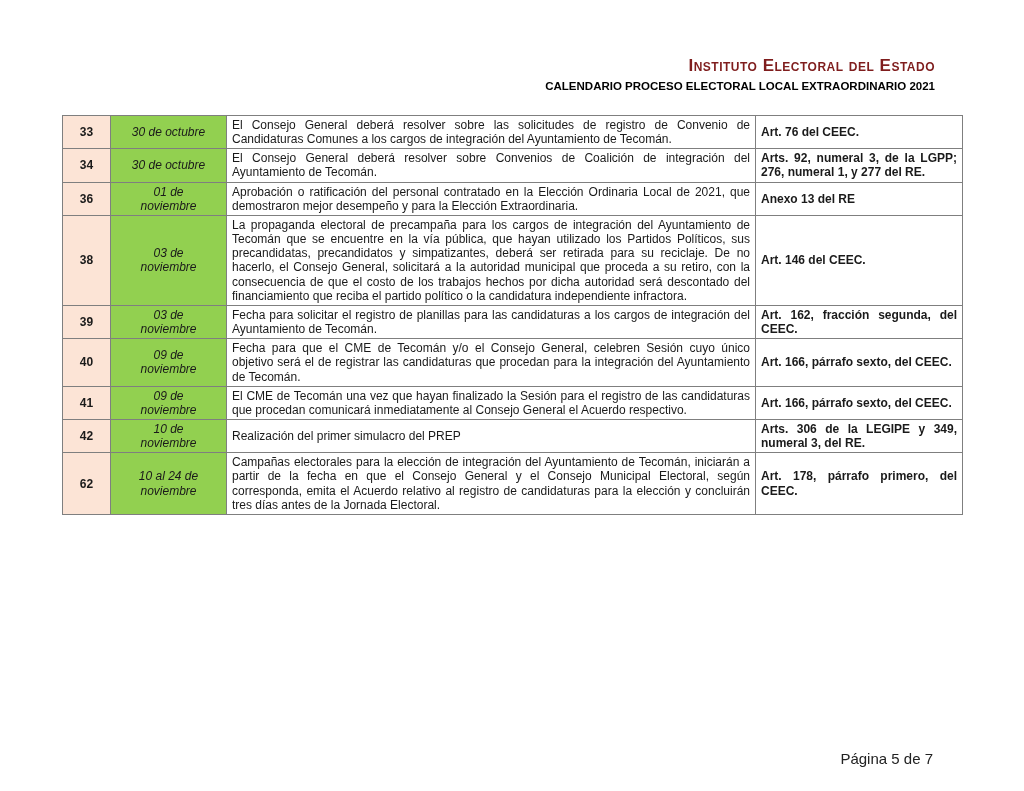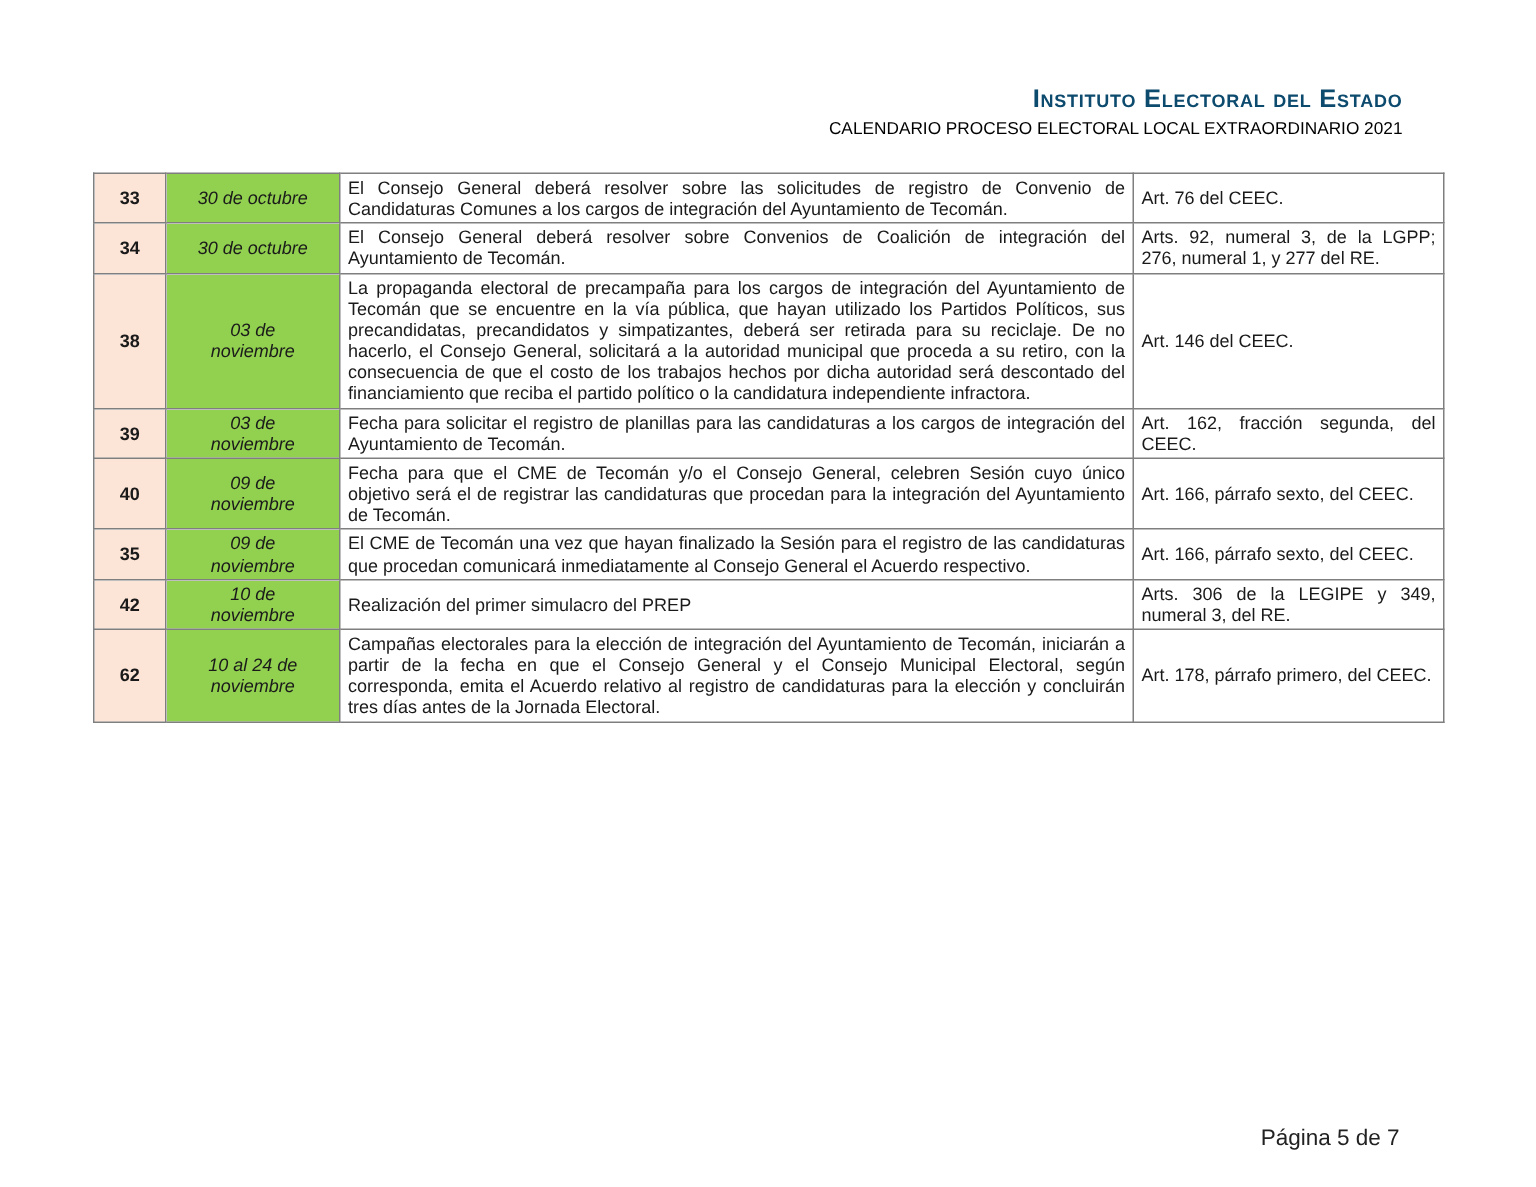--- a/index.html
+++ b/index.html
@@ -28,7 +28,7 @@
     font-weight:bold;
     font-variant:small-caps;
     letter-spacing:0.5px;
-    color:#0c4a6e;
+    color:#7f1d1d;
   }
   .doc-subtitle{
     font-size:11.5px;

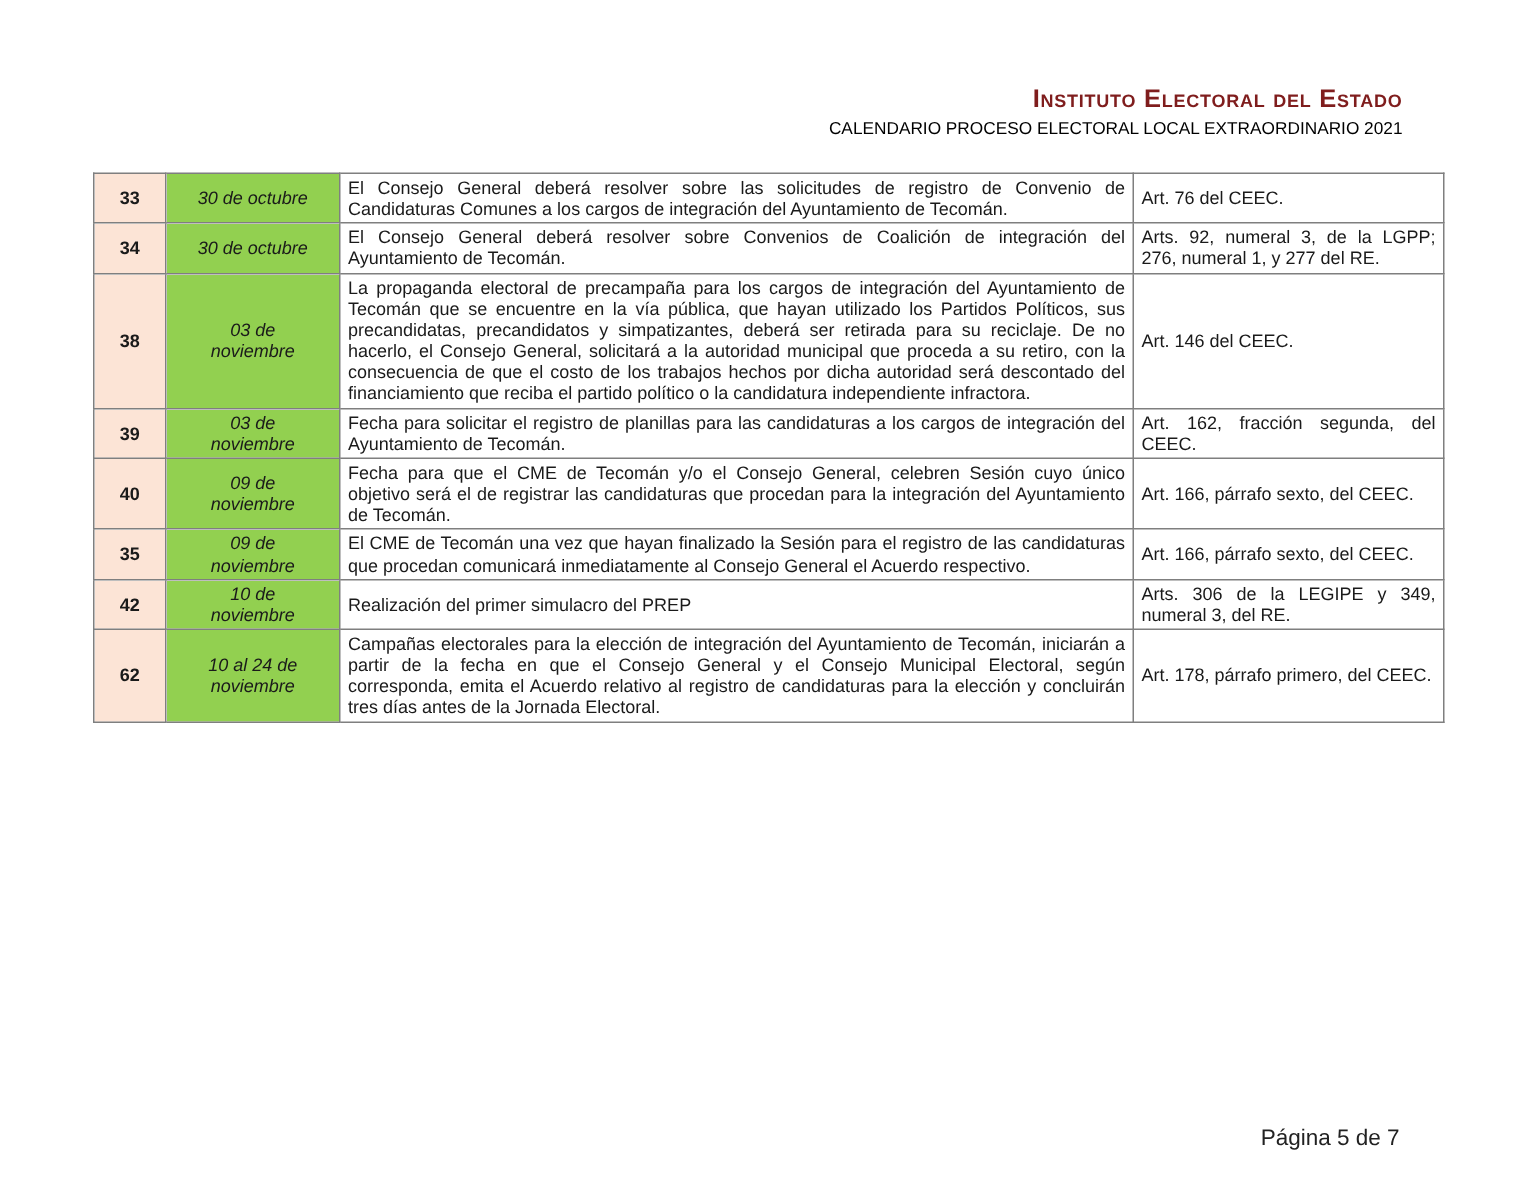--- a/index.html
+++ b/index.html
@@ -32,7 +32,7 @@
   }
   .doc-subtitle{
     font-size:11.5px;
-    font-weight:normal;
+    font-weight:bold;
     margin-top:4px;
     color:#000;
   }

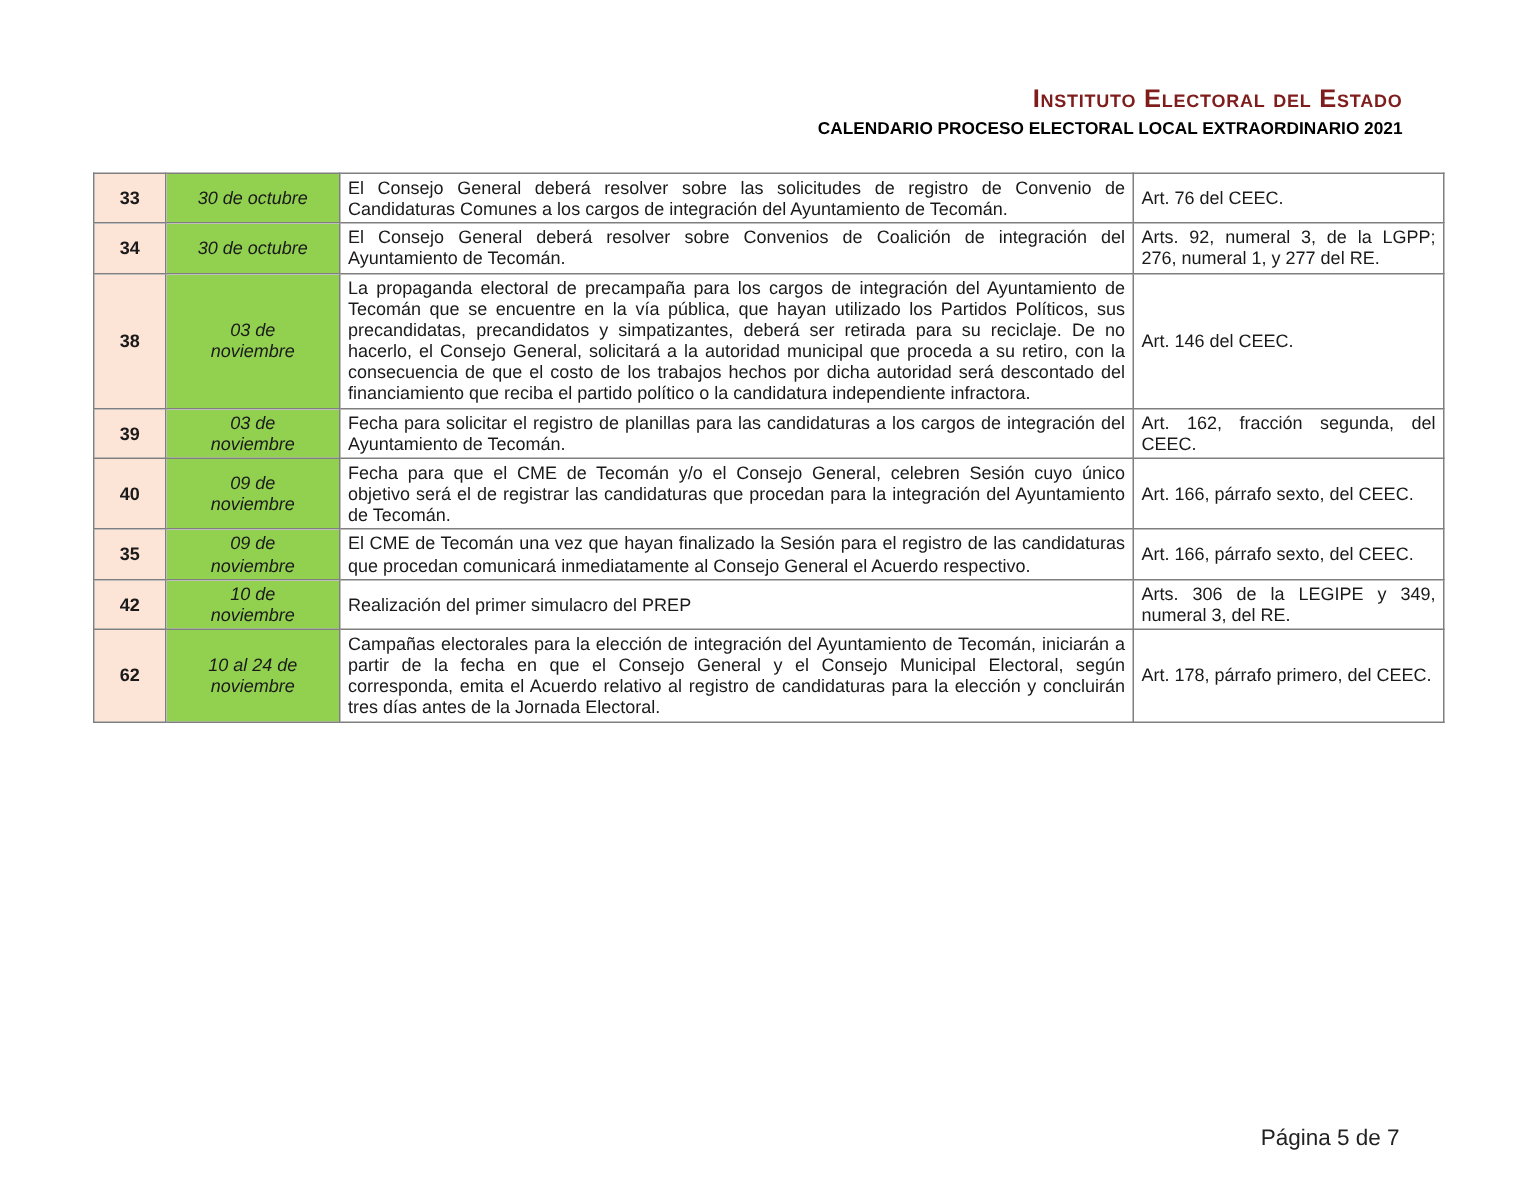--- a/index.html
+++ b/index.html
@@ -74,6 +74,7 @@
   td.cell-ref{
     text-align:justify;
     padding:3px 7px;
+    font-weight:bold;
   }
   .doc-footer{
     position:absolute;

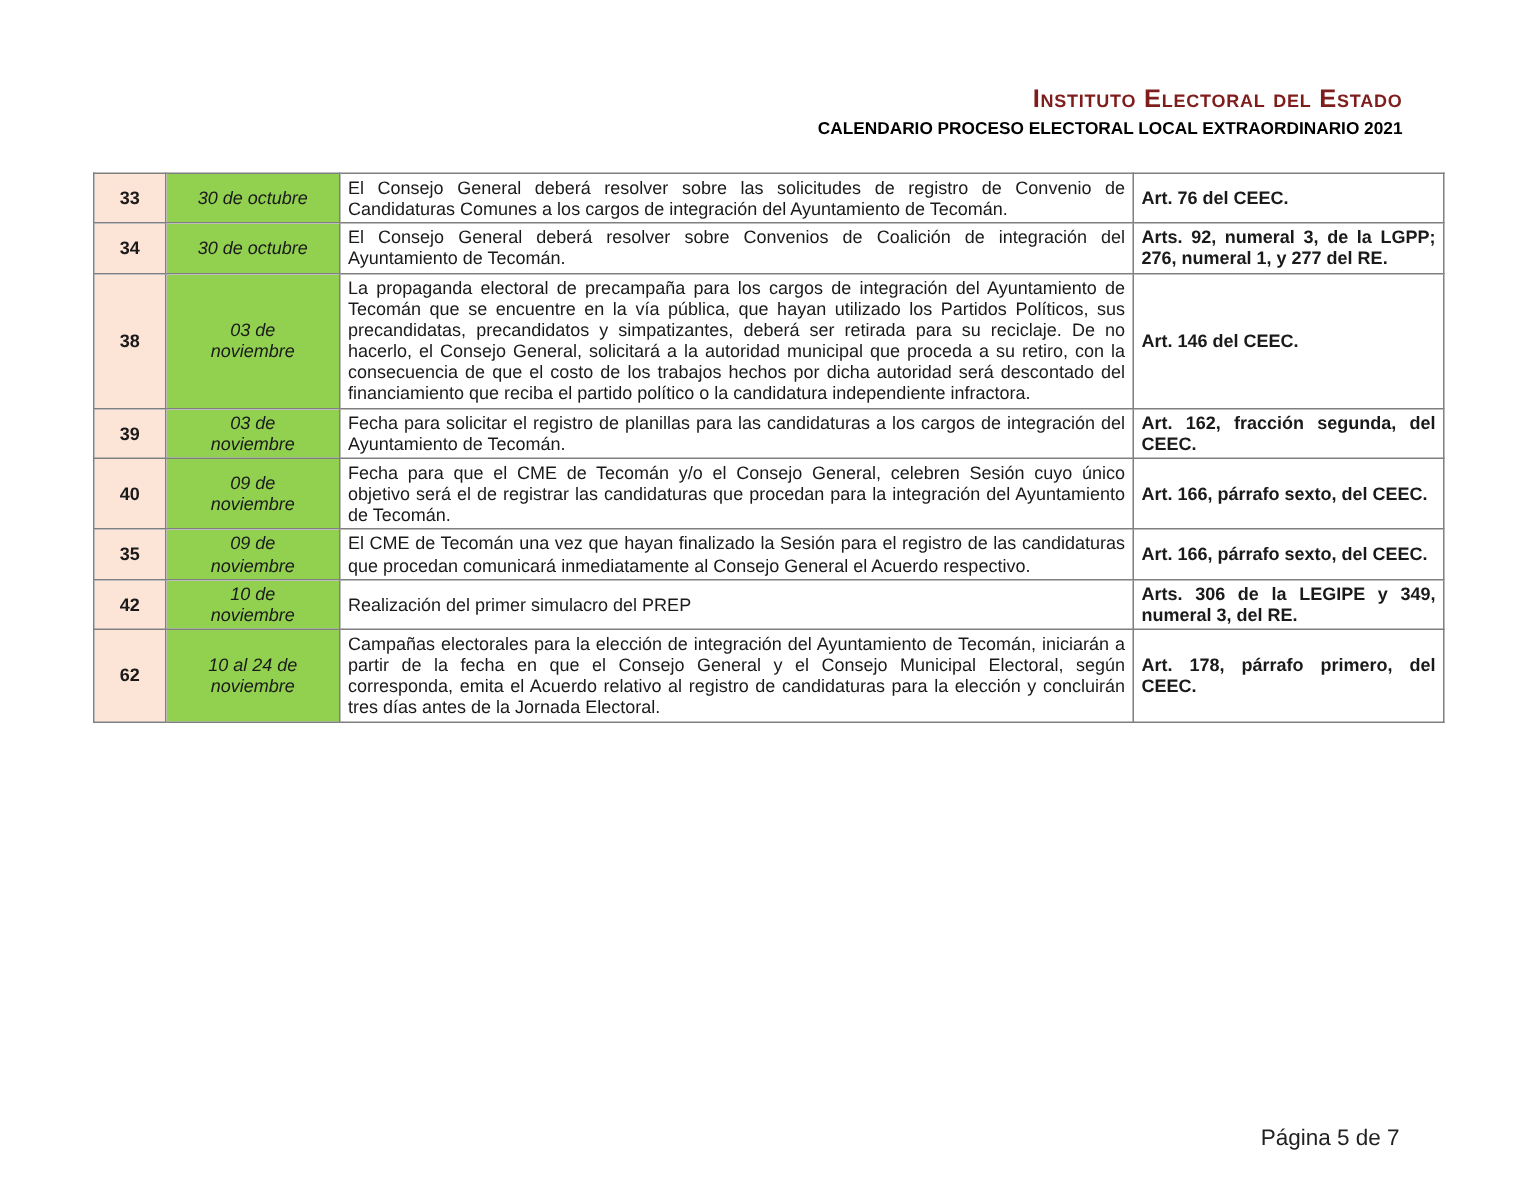--- a/index.html
+++ b/index.html
@@ -113,6 +113,13 @@
     <td class="cell-ref">Arts. 92, numeral 3, de la LGPP; 276, numeral 1, y 277 del RE.</td>
   </tr>
       <tr>
+    <td class="cell-num">36</td>
+    <td class="cell-date">01 de
+noviembre</td>
+    <td class="cell-desc">Aprobación o ratificación del personal contratado en la Elección Ordinaria Local de 2021, que demostraron mejor desempeño y para la Elección Extraordinaria.</td>
+    <td class="cell-ref">Anexo 13 del RE</td>
+  </tr>
+      <tr>
     <td class="cell-num">38</td>
     <td class="cell-date">03 de
 noviembre</td>

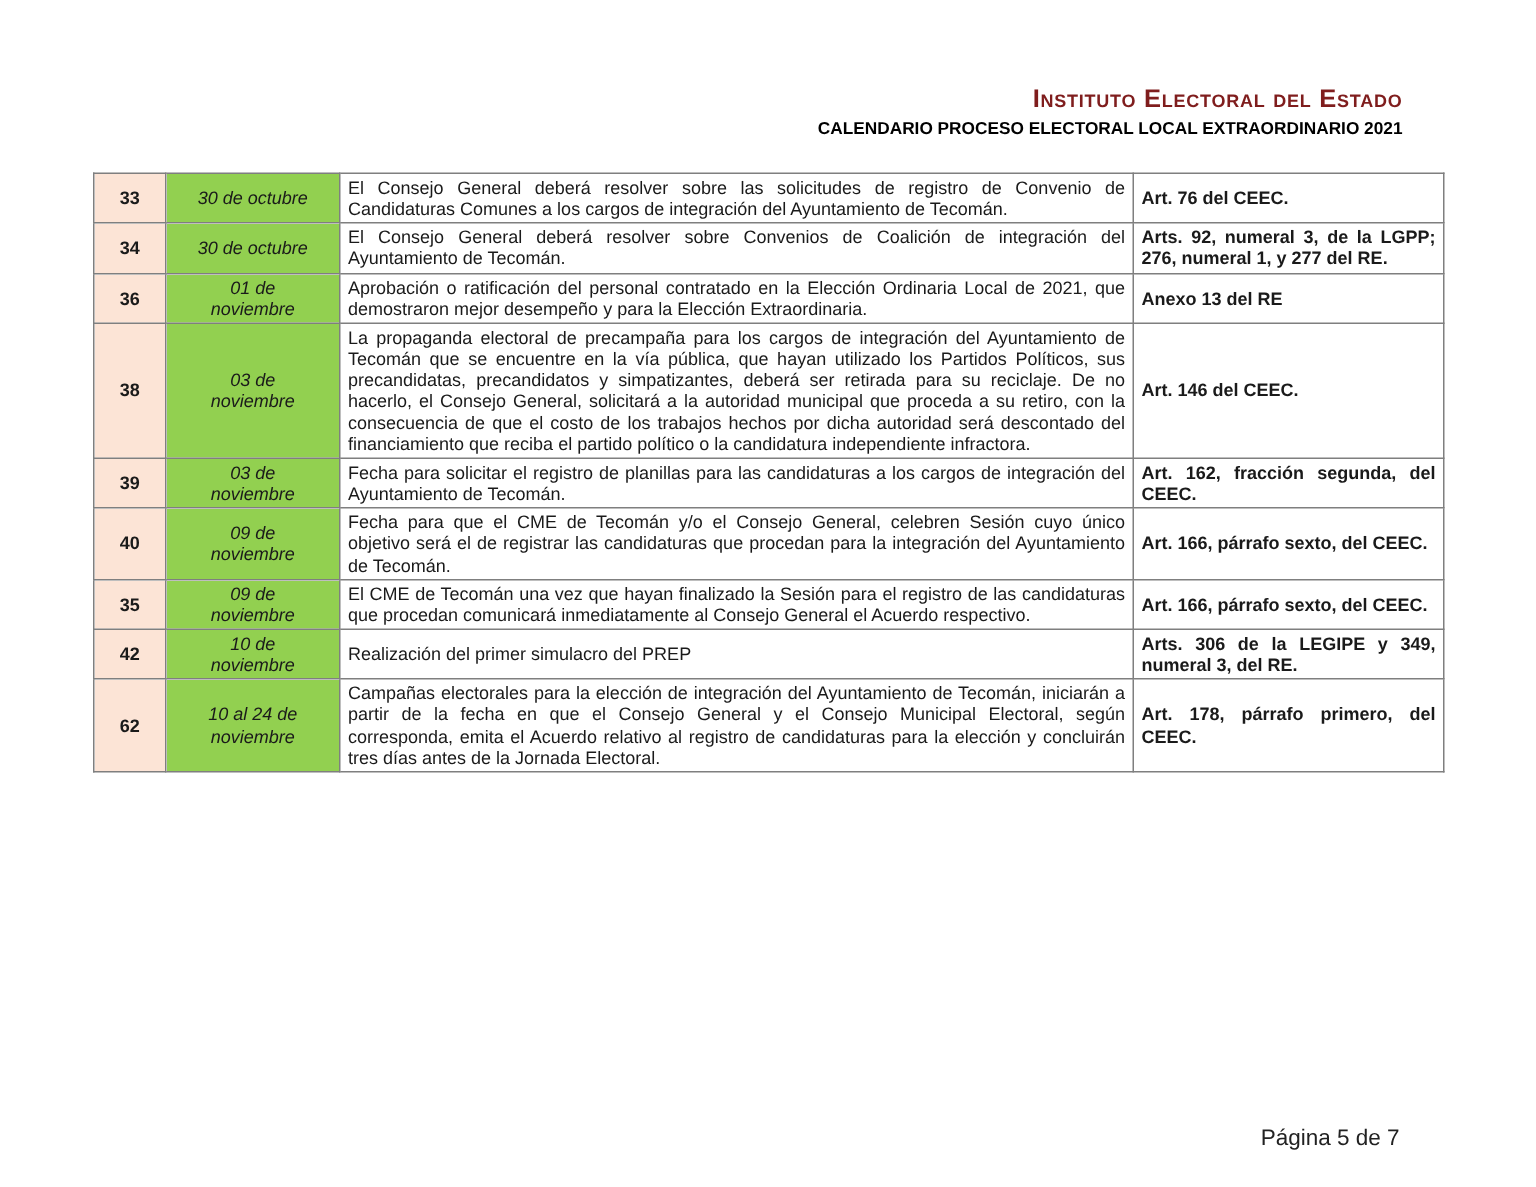--- a/index.html
+++ b/index.html
@@ -141,7 +141,7 @@
     <td class="cell-ref">Art. 166, párrafo sexto, del CEEC.</td>
   </tr>
       <tr>
-    <td class="cell-num">35</td>
+    <td class="cell-num">41</td>
     <td class="cell-date">09 de
 noviembre</td>
     <td class="cell-desc">El CME de Tecomán una vez que hayan finalizado la Sesión para el registro de las candidaturas que procedan comunicará inmediatamente al Consejo General el Acuerdo respectivo.</td>

